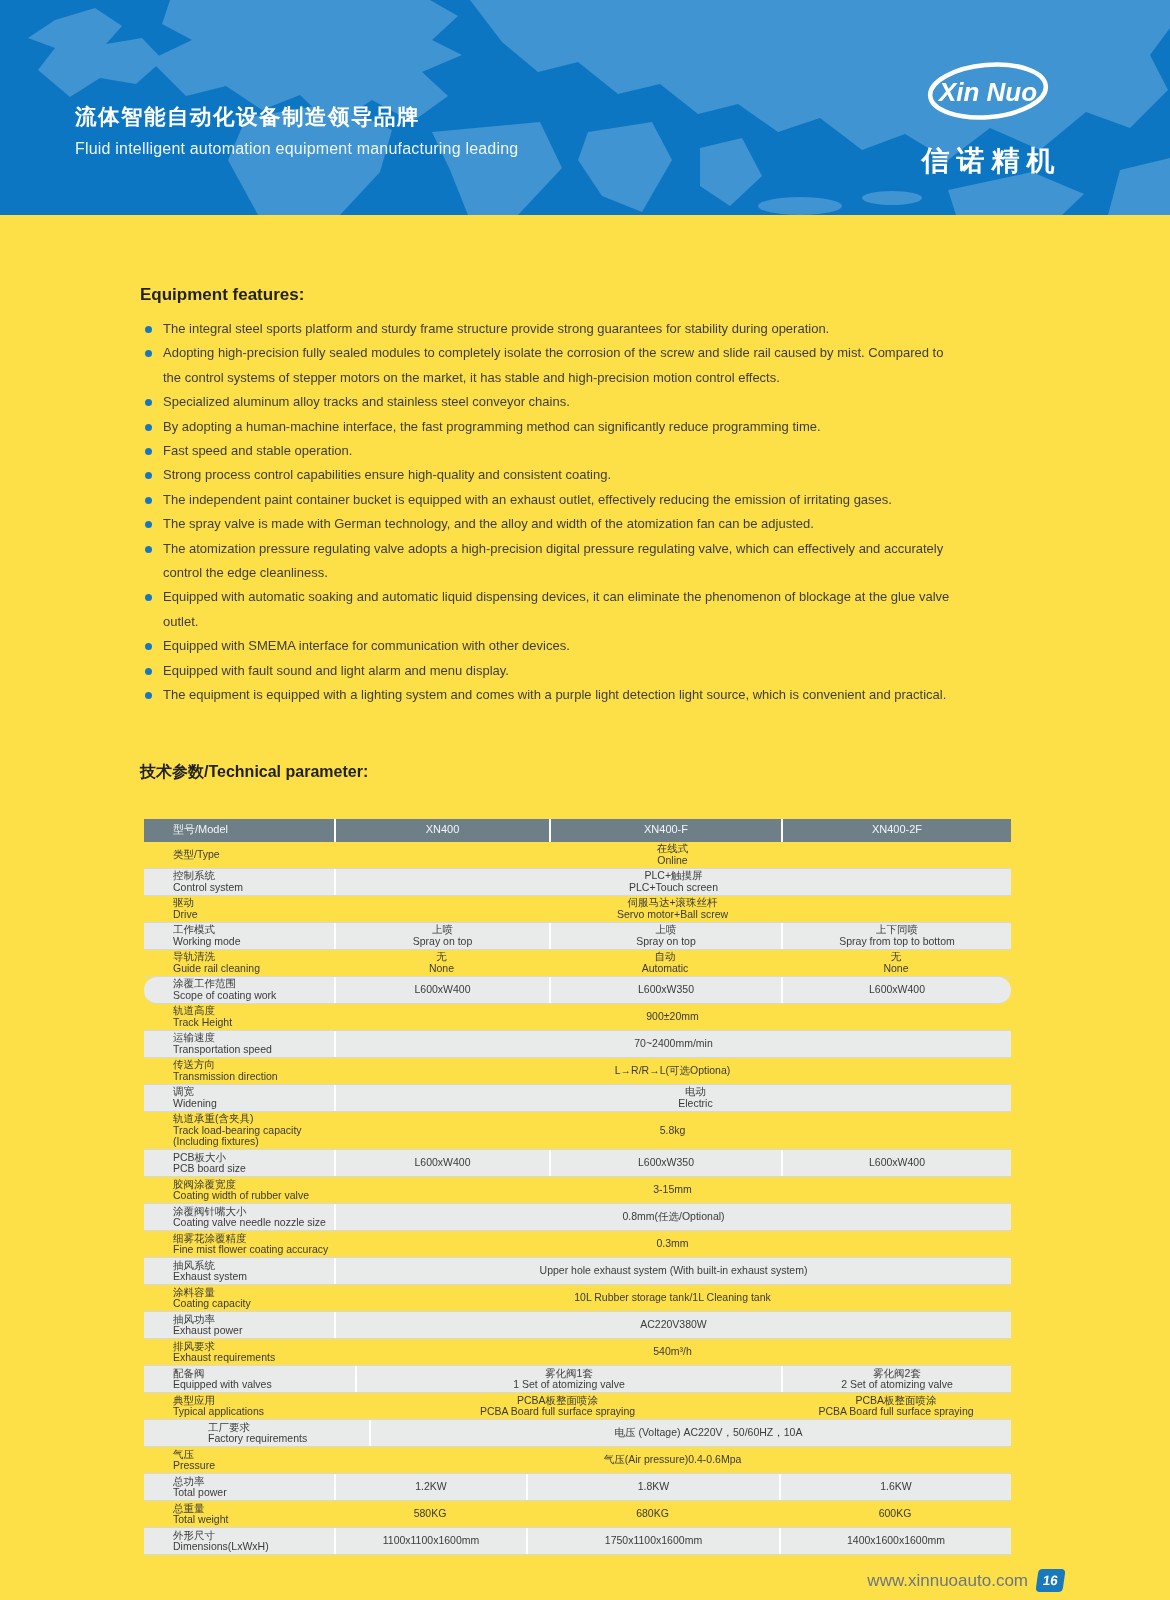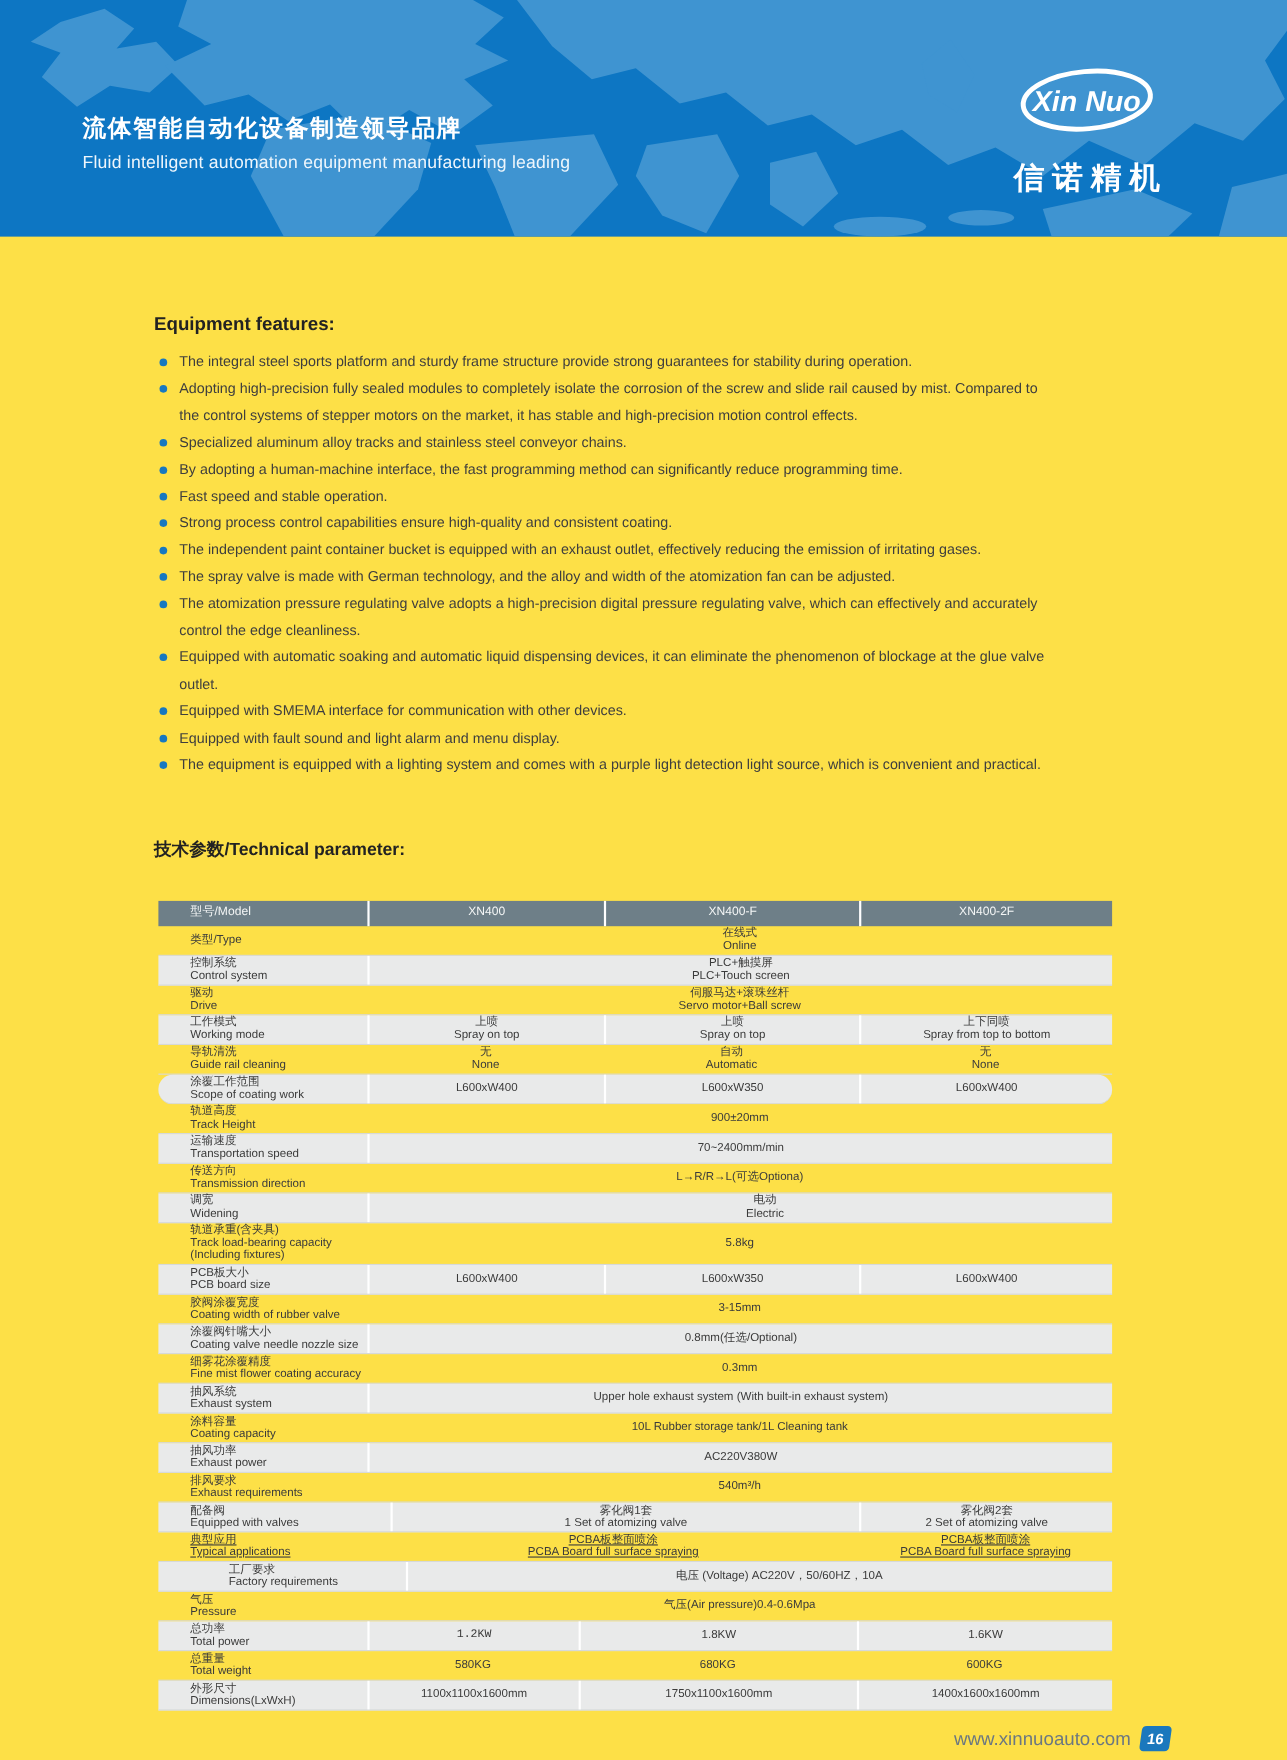--- a/index.html
+++ b/index.html
@@ -365,7 +365,7 @@
             <div>2 Set of atomizing valve</div>
           </div>
         </div>
-        <div class="t-row" style="grid-template-columns: 190px 215px 232px 230px; text-decoration: underline;">
+        <div class="t-row" style="grid-template-columns: 190px 215px 232px 230px;">
           <div class="t-cell t-label">
             <div>典型应用</div>
             <div>Typical applications</div>

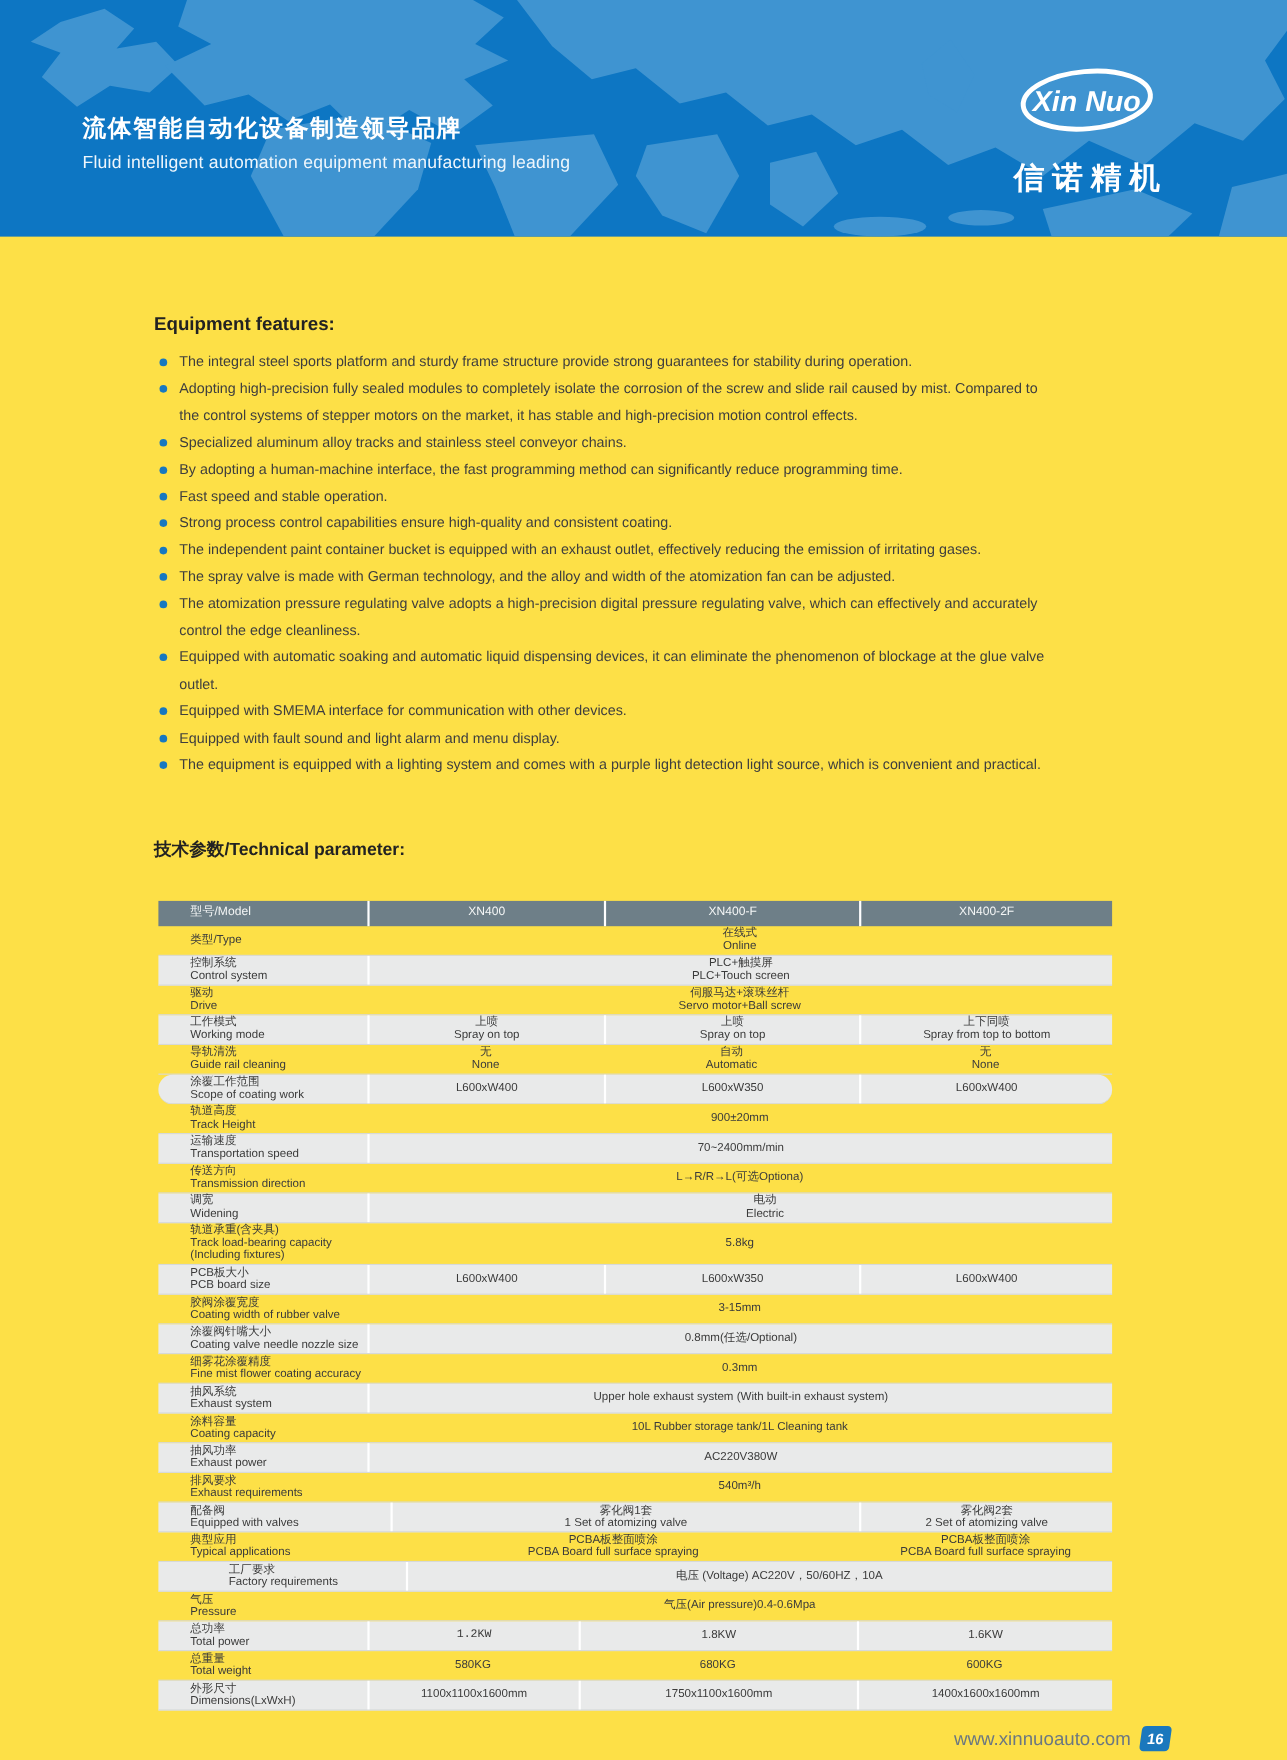--- a/index.html
+++ b/index.html
@@ -402,7 +402,7 @@
             <div>总功率</div>
             <div>Total power</div>
           </div>
-          <div class="t-cell t-val" style="grid-column: span 1; font-family: Liberation Mono, monospace;">
+          <div class="t-cell t-val" style="grid-column: span 1;">
             <div>1.2KW</div>
           </div>
           <div class="t-cell t-val" style="grid-column: span 1;">

